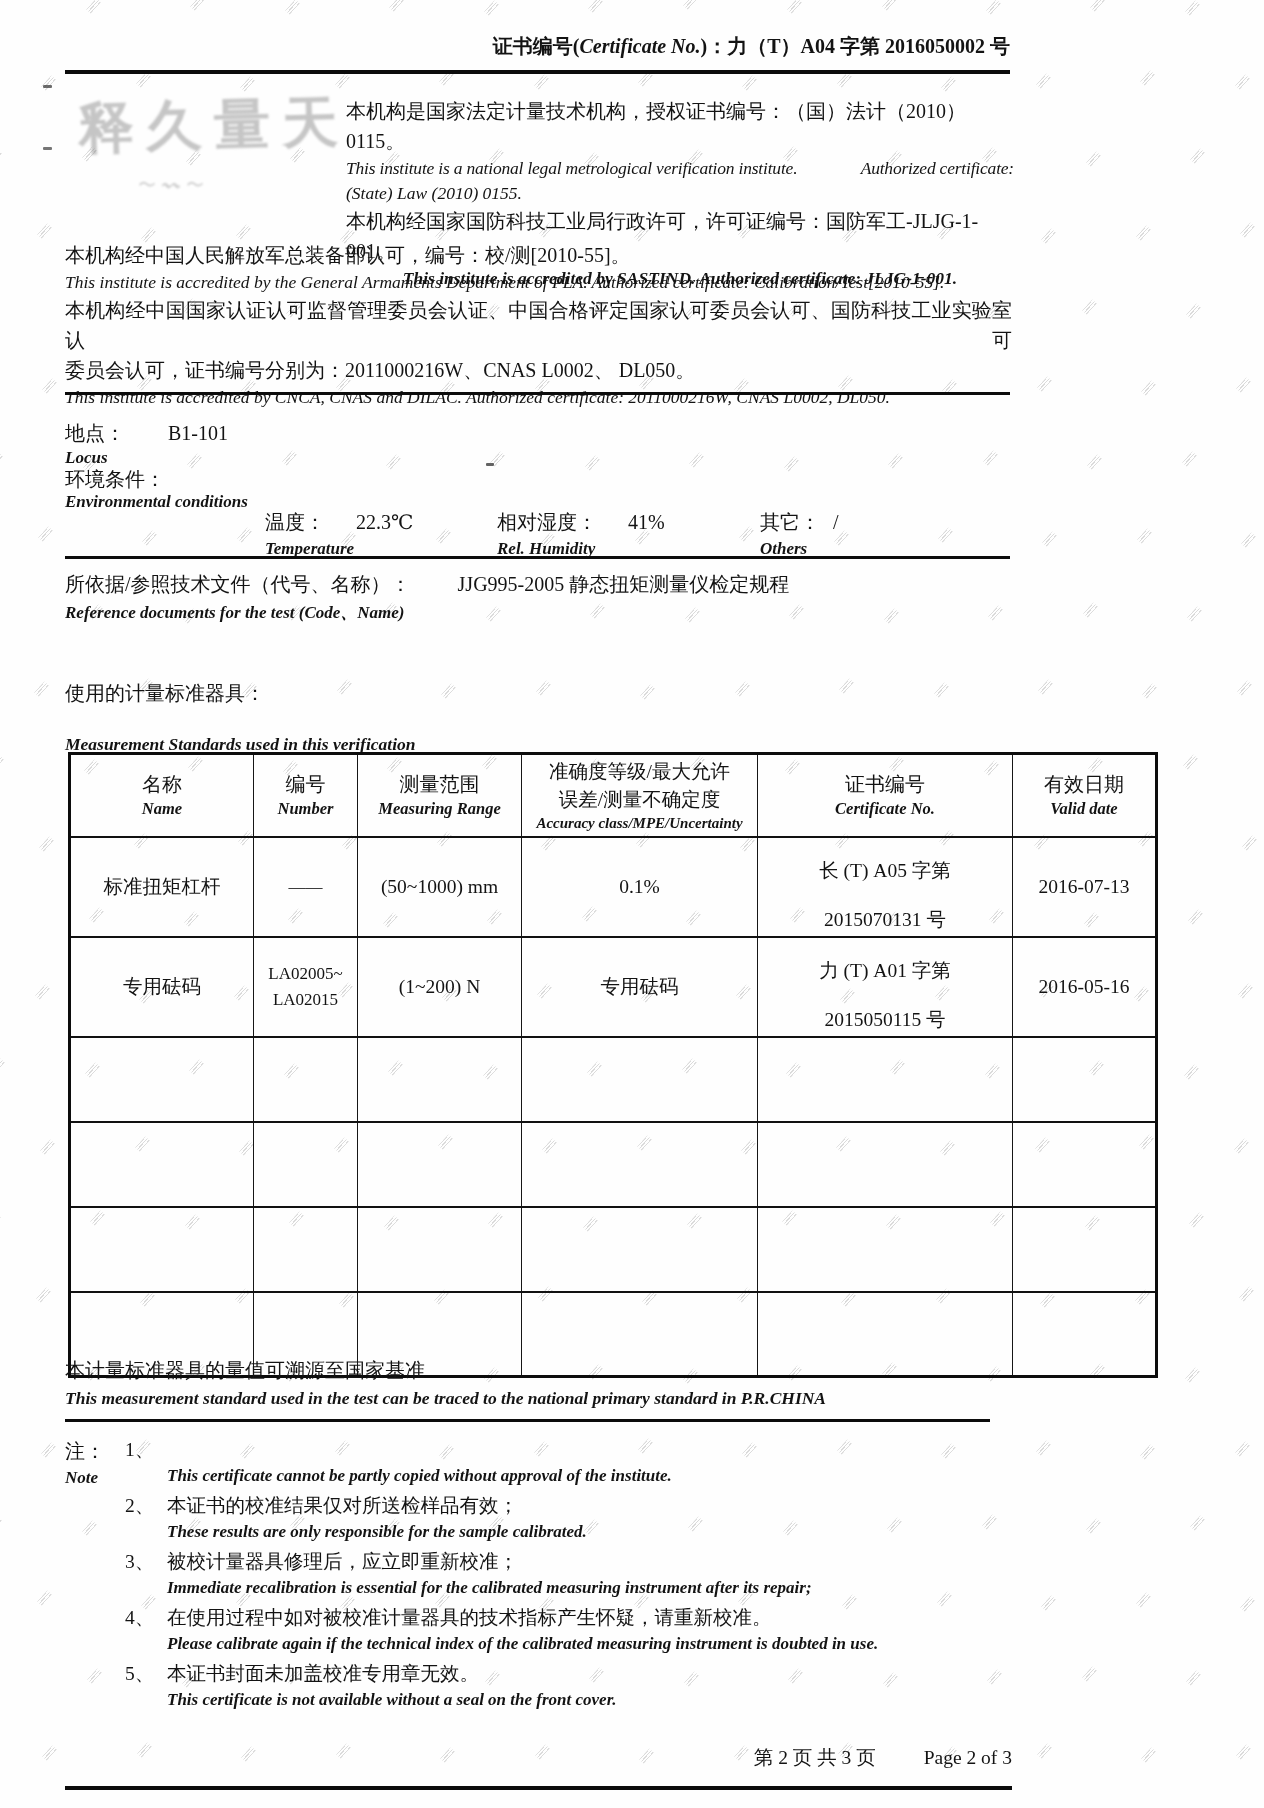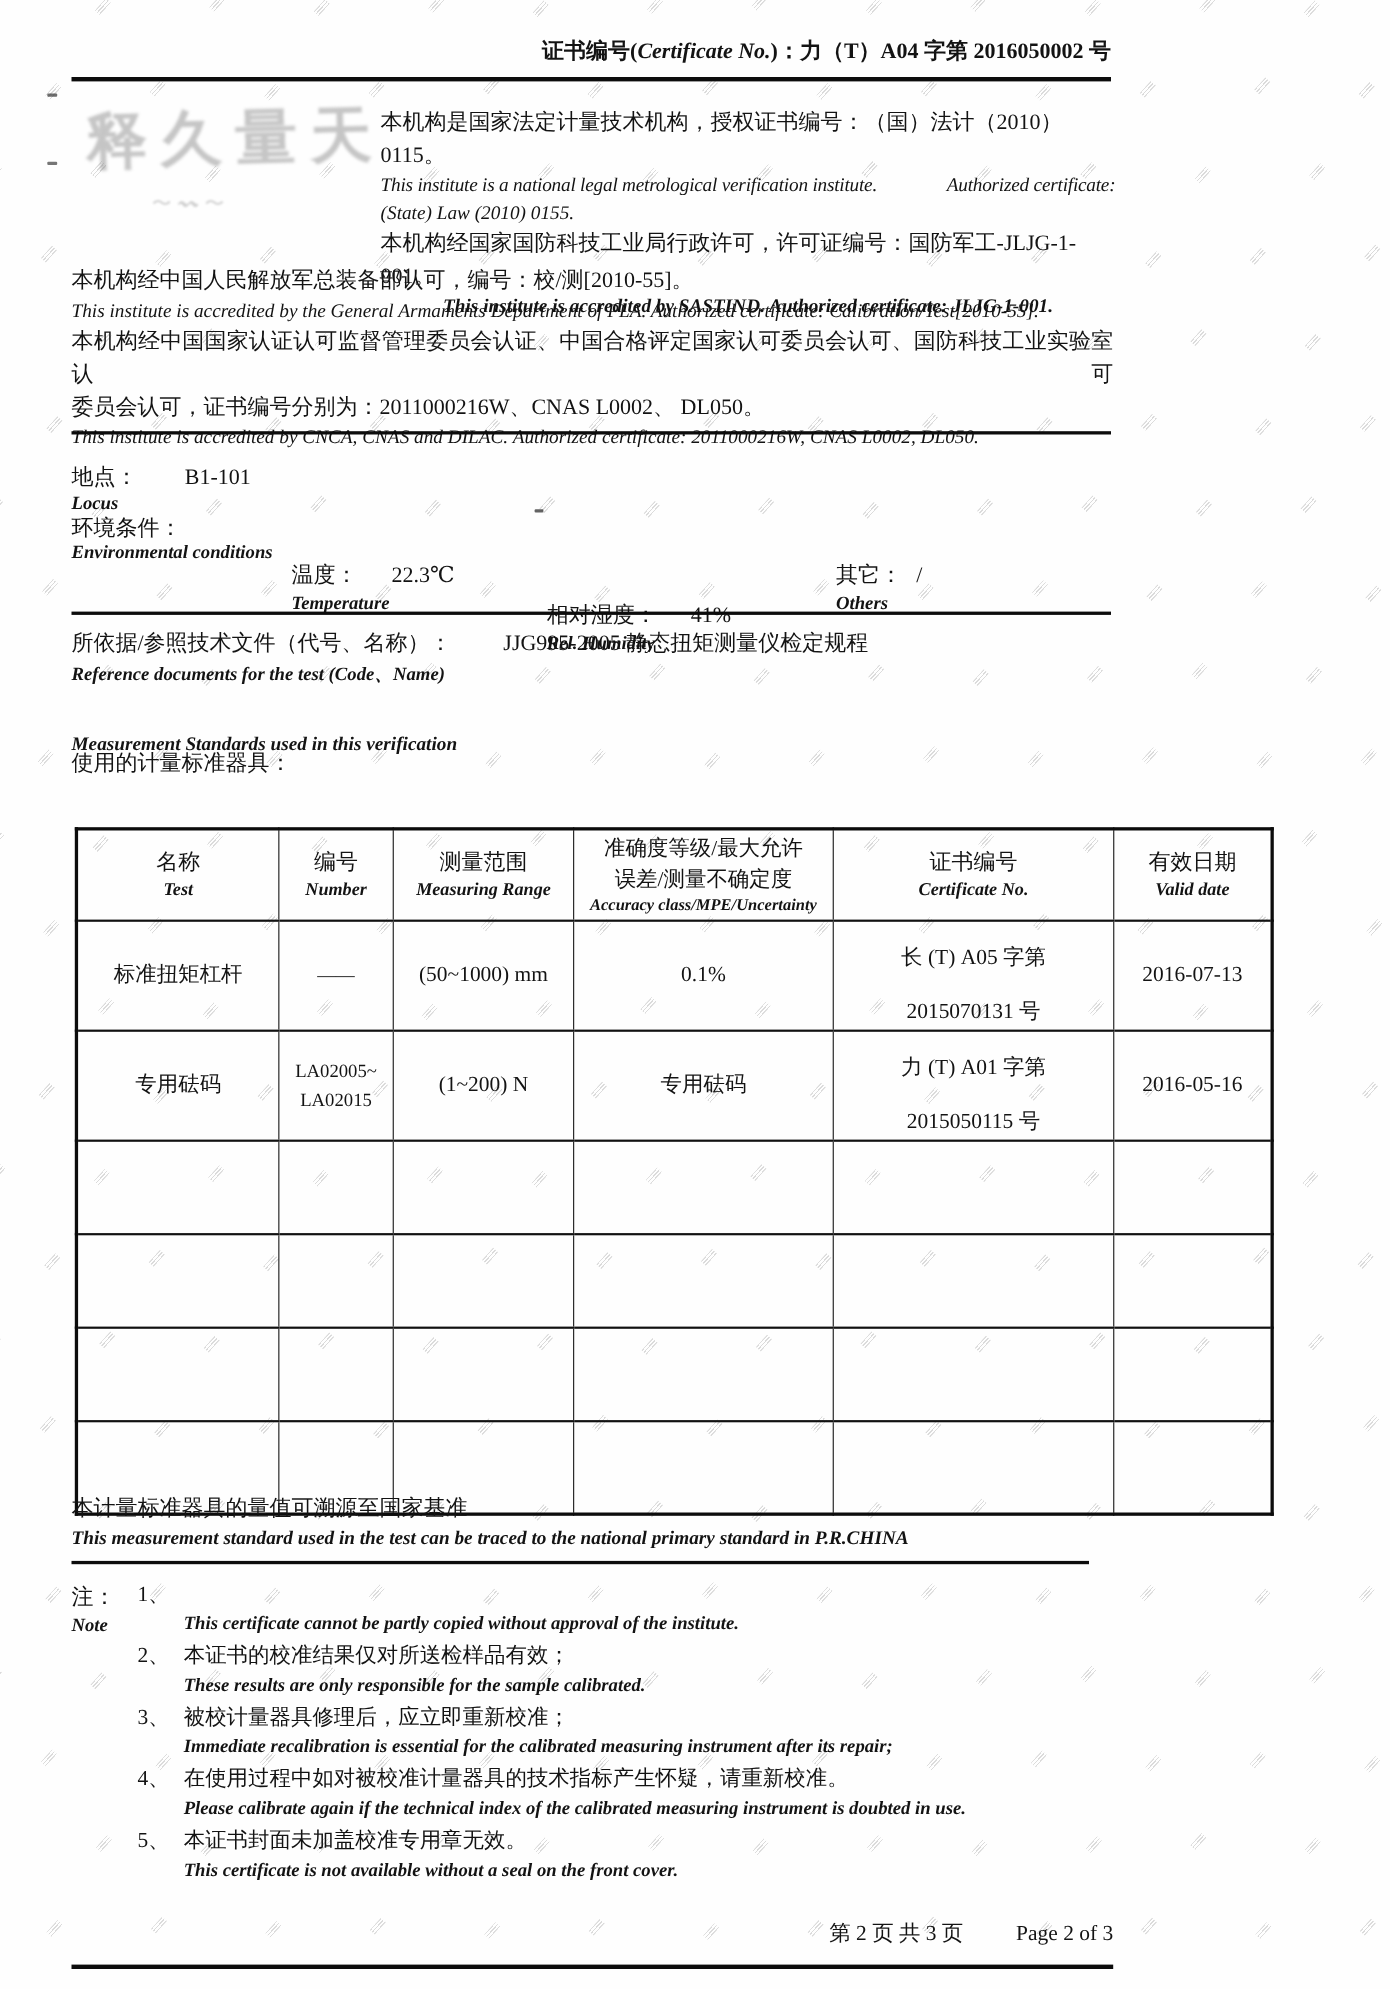--- a/index.html
+++ b/index.html
@@ -446,7 +446,7 @@
       </div>
       <div class="env-en">Temperature</div>
     </div>
-    <div class="env-grp" style="left:497px;margin-top:36px;">
+    <div class="env-grp" style="left:497px;">
       <div class="env-cn">
         <span>相对湿度：</span>
         <span class="env-val">41%</span>

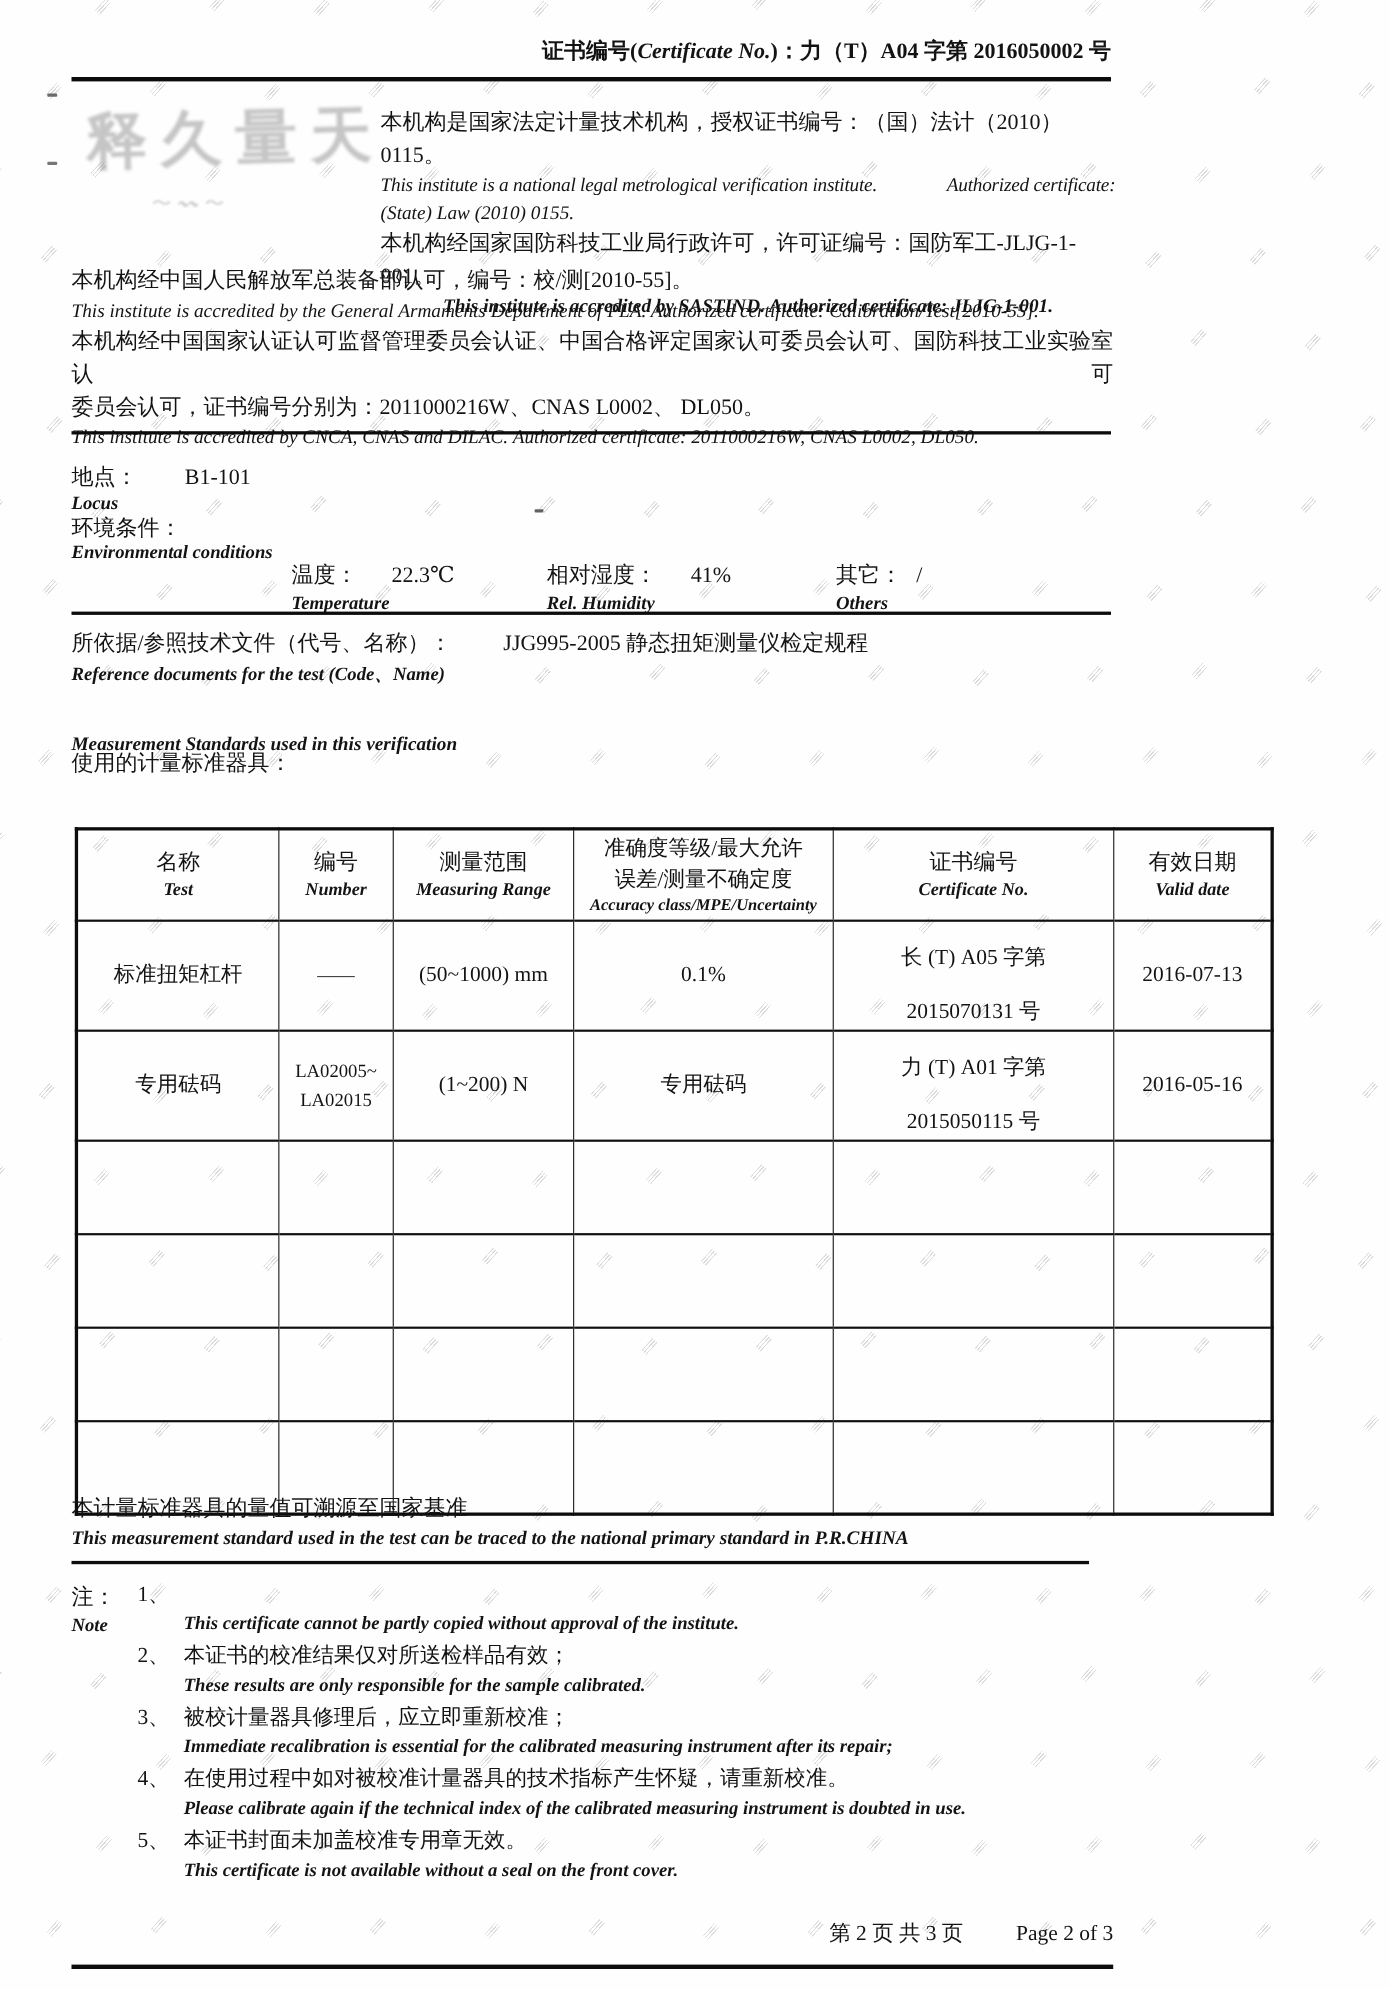--- a/index.html
+++ b/index.html
@@ -52,7 +52,7 @@
   .ref-en{margin-top:4px;}
   
   .std-cn{top:680px;left:65px;font-size:20px;}
-  .std-en{top:665px;left:65px;font-size:17.5px;}
+  .std-en{top:733px;left:65px;font-size:17.5px;}
   
   .tbl-wrap{top:752px;left:68px;}
   table{border-collapse:collapse;table-layout:fixed;width:1087px;background:transparent;}

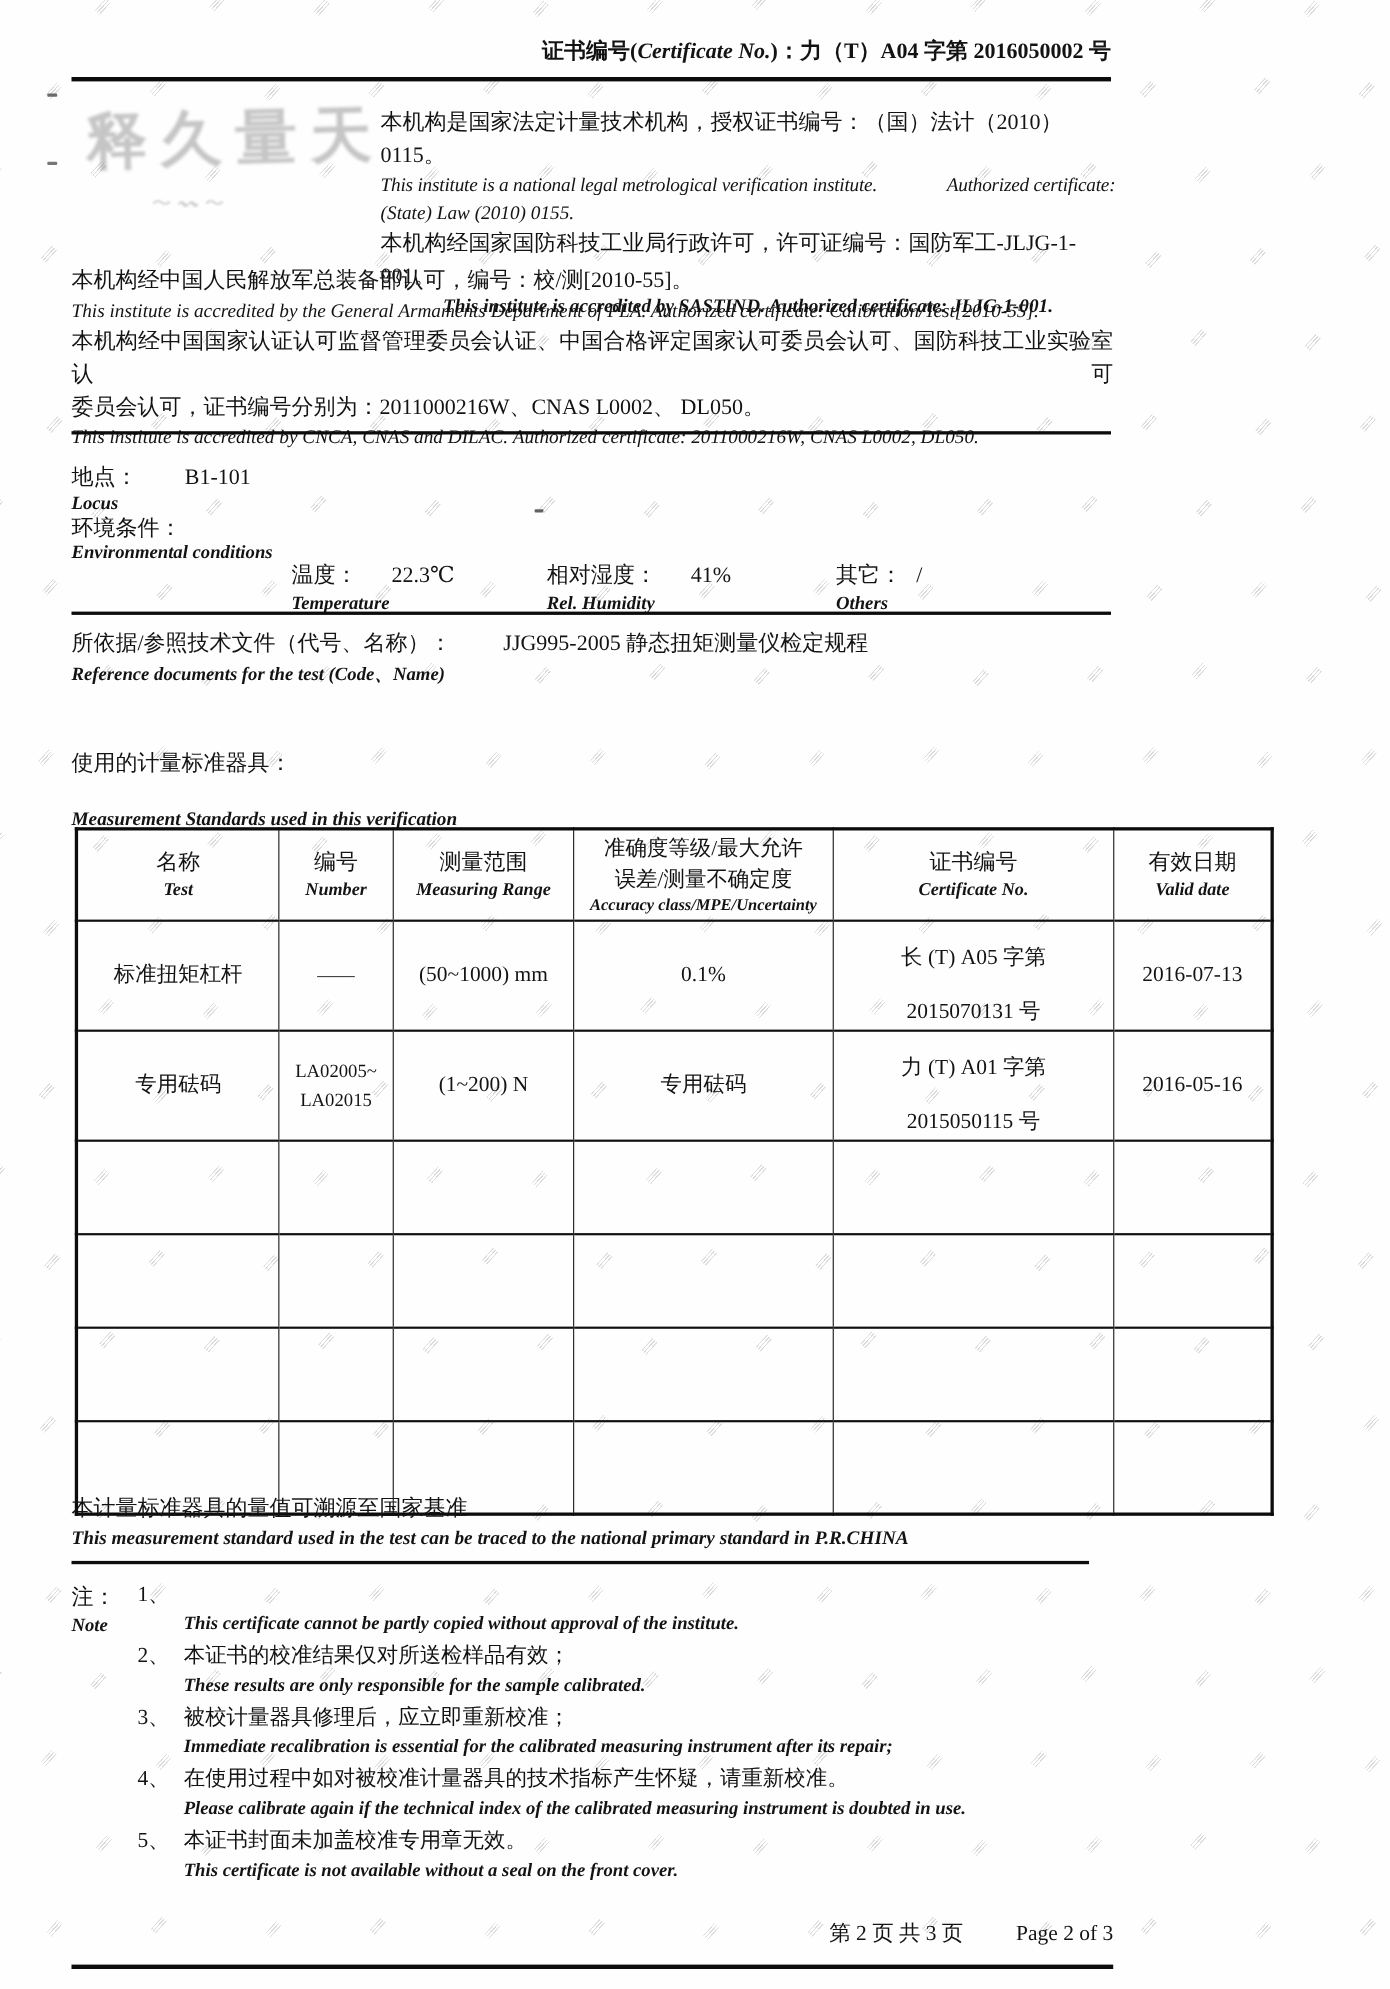--- a/index.html
+++ b/index.html
@@ -489,7 +489,7 @@
           <tr style="height: 83px;">
             <th>
               <div class="th-cn">名称</div>
-              <div class="th-en">Test</div>
+              <div class="th-en">Name</div>
             </th>
             <th>
               <div class="th-cn">编号</div>

